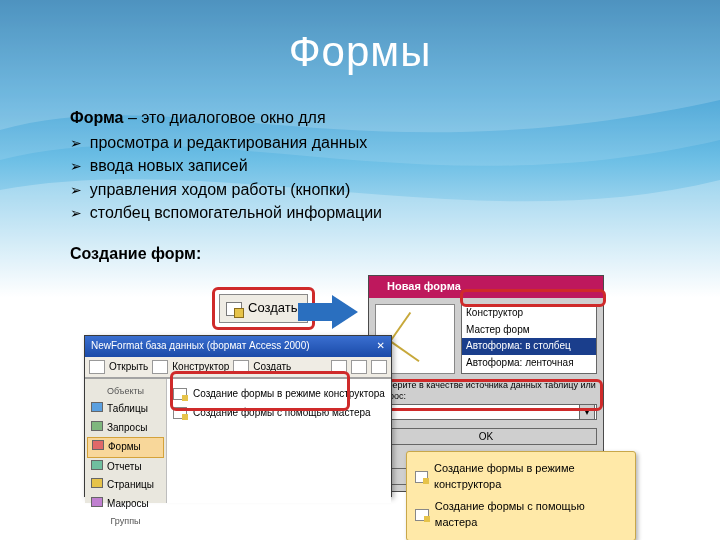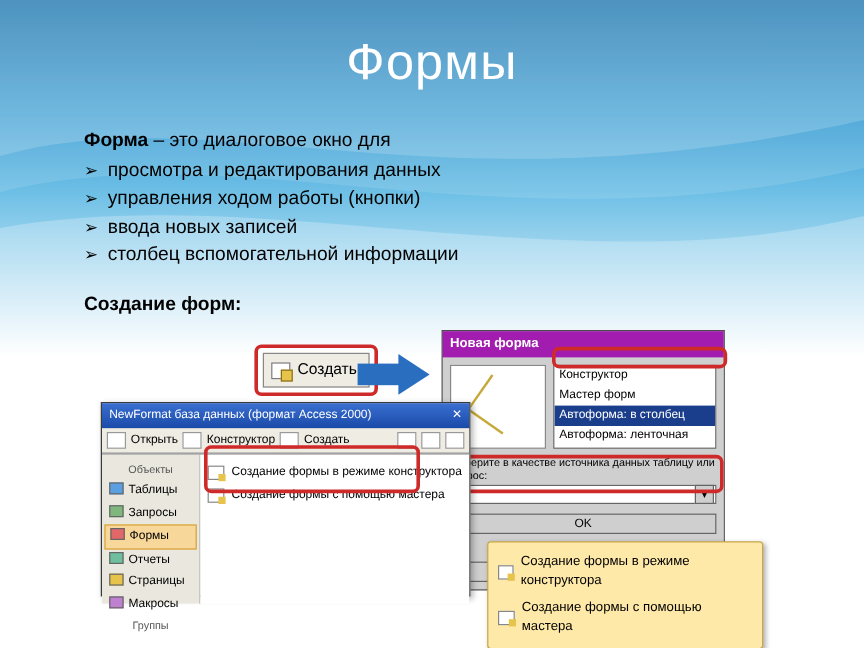--- a/index.html
+++ b/index.html
@@ -179,8 +179,8 @@
   </p>
   <ul>
     <li>просмотра и редактирования данных</li>
+    <li>ввода новых записей</li>
     <li>управления ходом работы (кнопки)</li>
-    <li>ввода новых записей</li>
     <li>столбец вспомогательной информации</li>
   </ul>
   <p class="section-label">Создание форм:</p>

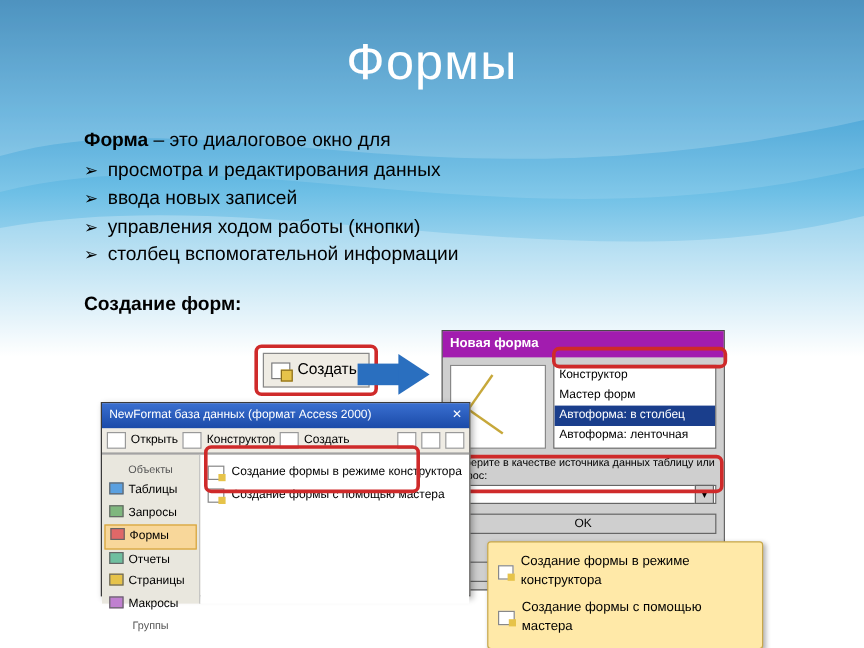--- a/index.html
+++ b/index.html
@@ -71,7 +71,7 @@
     border: 1px solid #4a4a4a; background: #cfcfcf; font-size: 10px;
   }
   .dialog .titlebar {
-    background: #a21caf; color: #fff; padding: 3px 6px; font-size: 11px; font-weight: 700;
+    background: #be185d; color: #fff; padding: 3px 18px; font-size: 11px; font-weight: 700;
   }
   .dialog .body { padding: 6px; background: #cfcfcf; }
   .dialog .row1 { display: flex; gap: 6px; }

